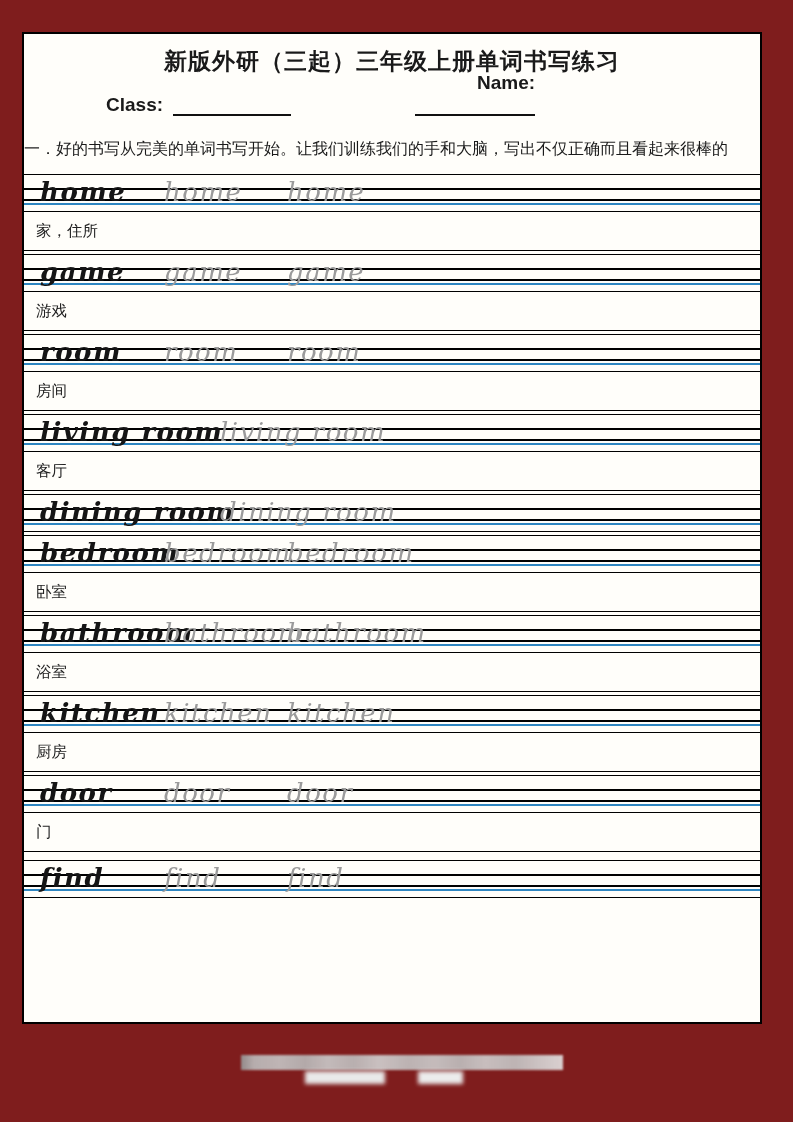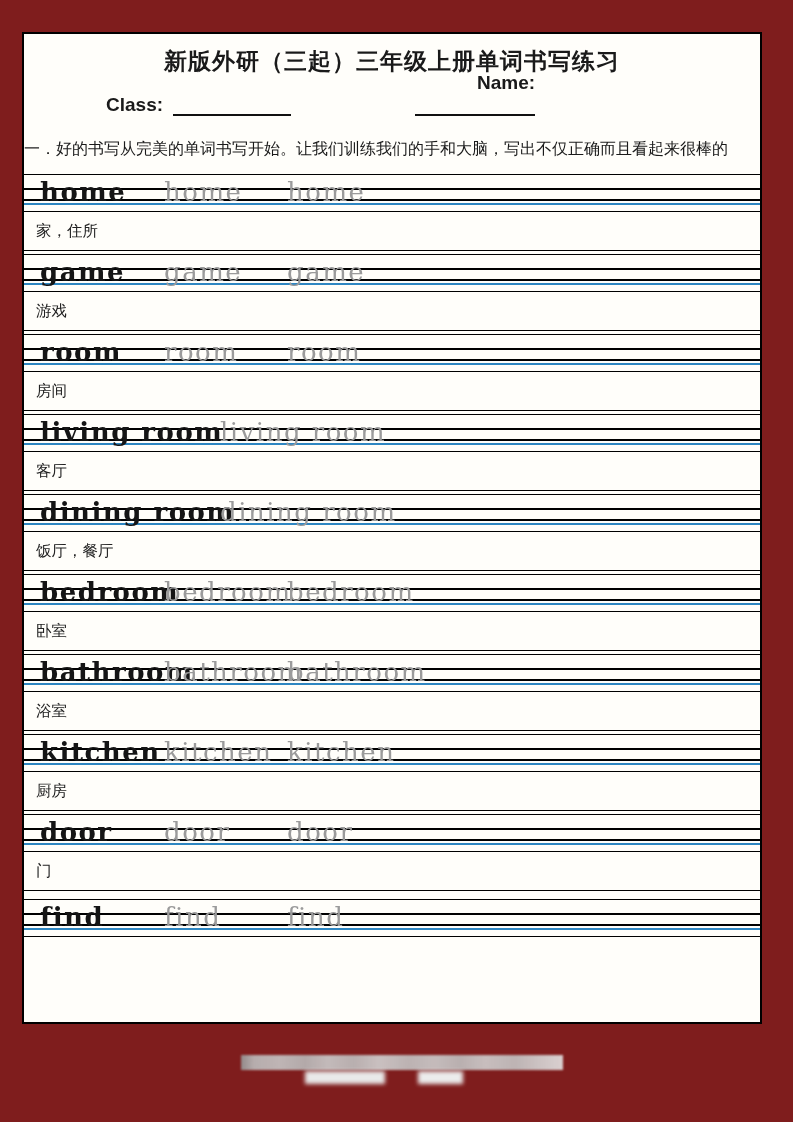--- a/index.html
+++ b/index.html
@@ -47,7 +47,7 @@
   .gl-blue { top:27.5px; height:2.2px; }
   .w {
     position:absolute; top:2px; white-space:nowrap;
-    font-family:"DejaVu Serif", serif; 
+    font-family:"DejaVu Serif", serif; font-style:italic;
     font-size:26px; letter-spacing:1.5px;
   }
   .w.model { color:#151515; font-weight:700; }

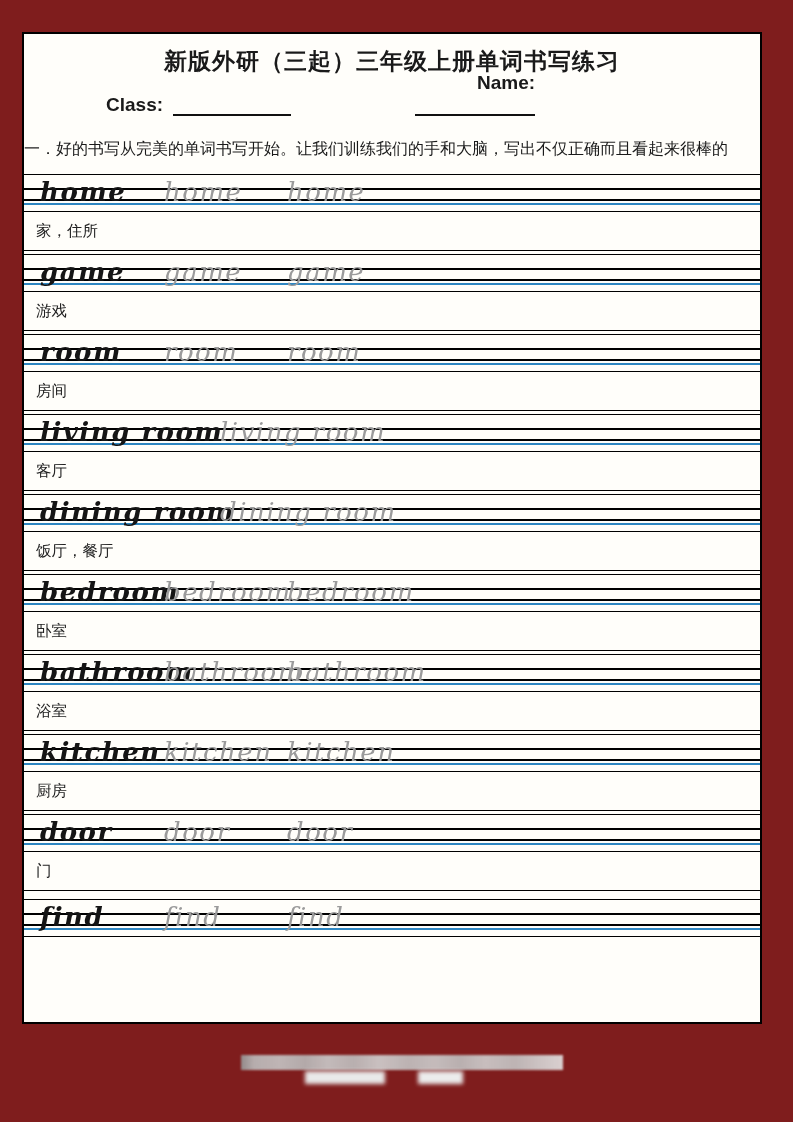--- a/index.html
+++ b/index.html
@@ -154,7 +154,6 @@
     <span class="w model" style="left: 16px;">dining room</span>
             <span class="w trace" style="left: 196px; color: rgb(155, 155, 155);">dining room</span>
           </div>
-    <div class="meaning">饭厅，餐厅</div>
   </div>
 
   <div class="word-block">

